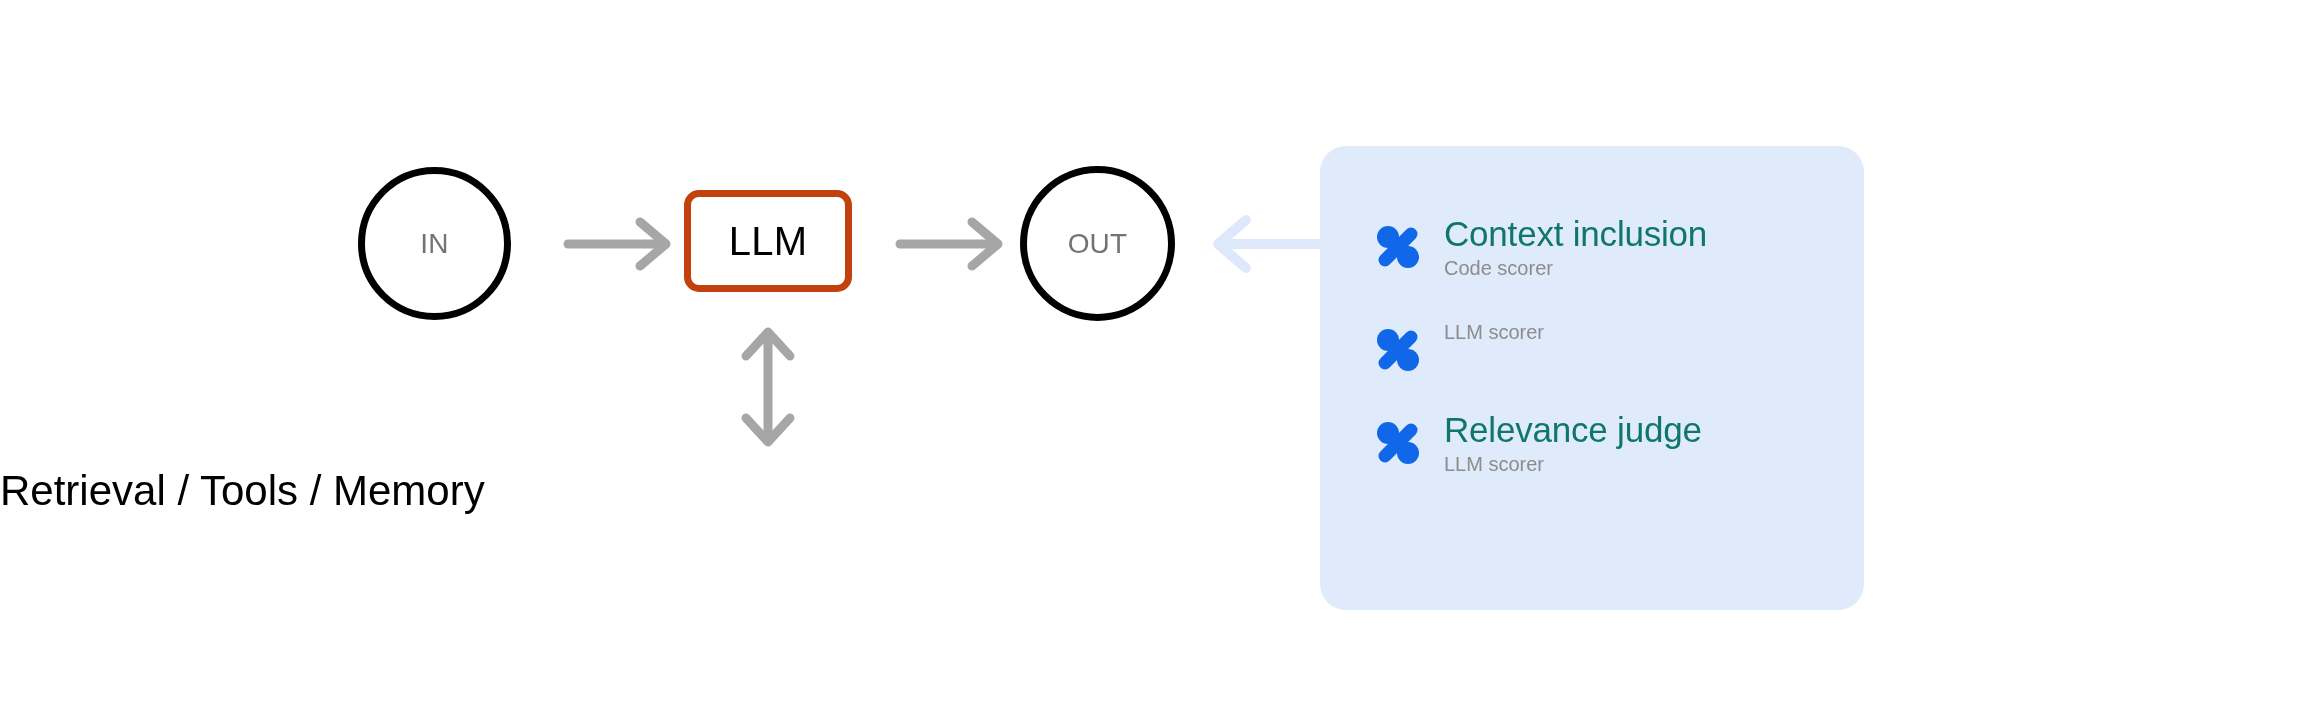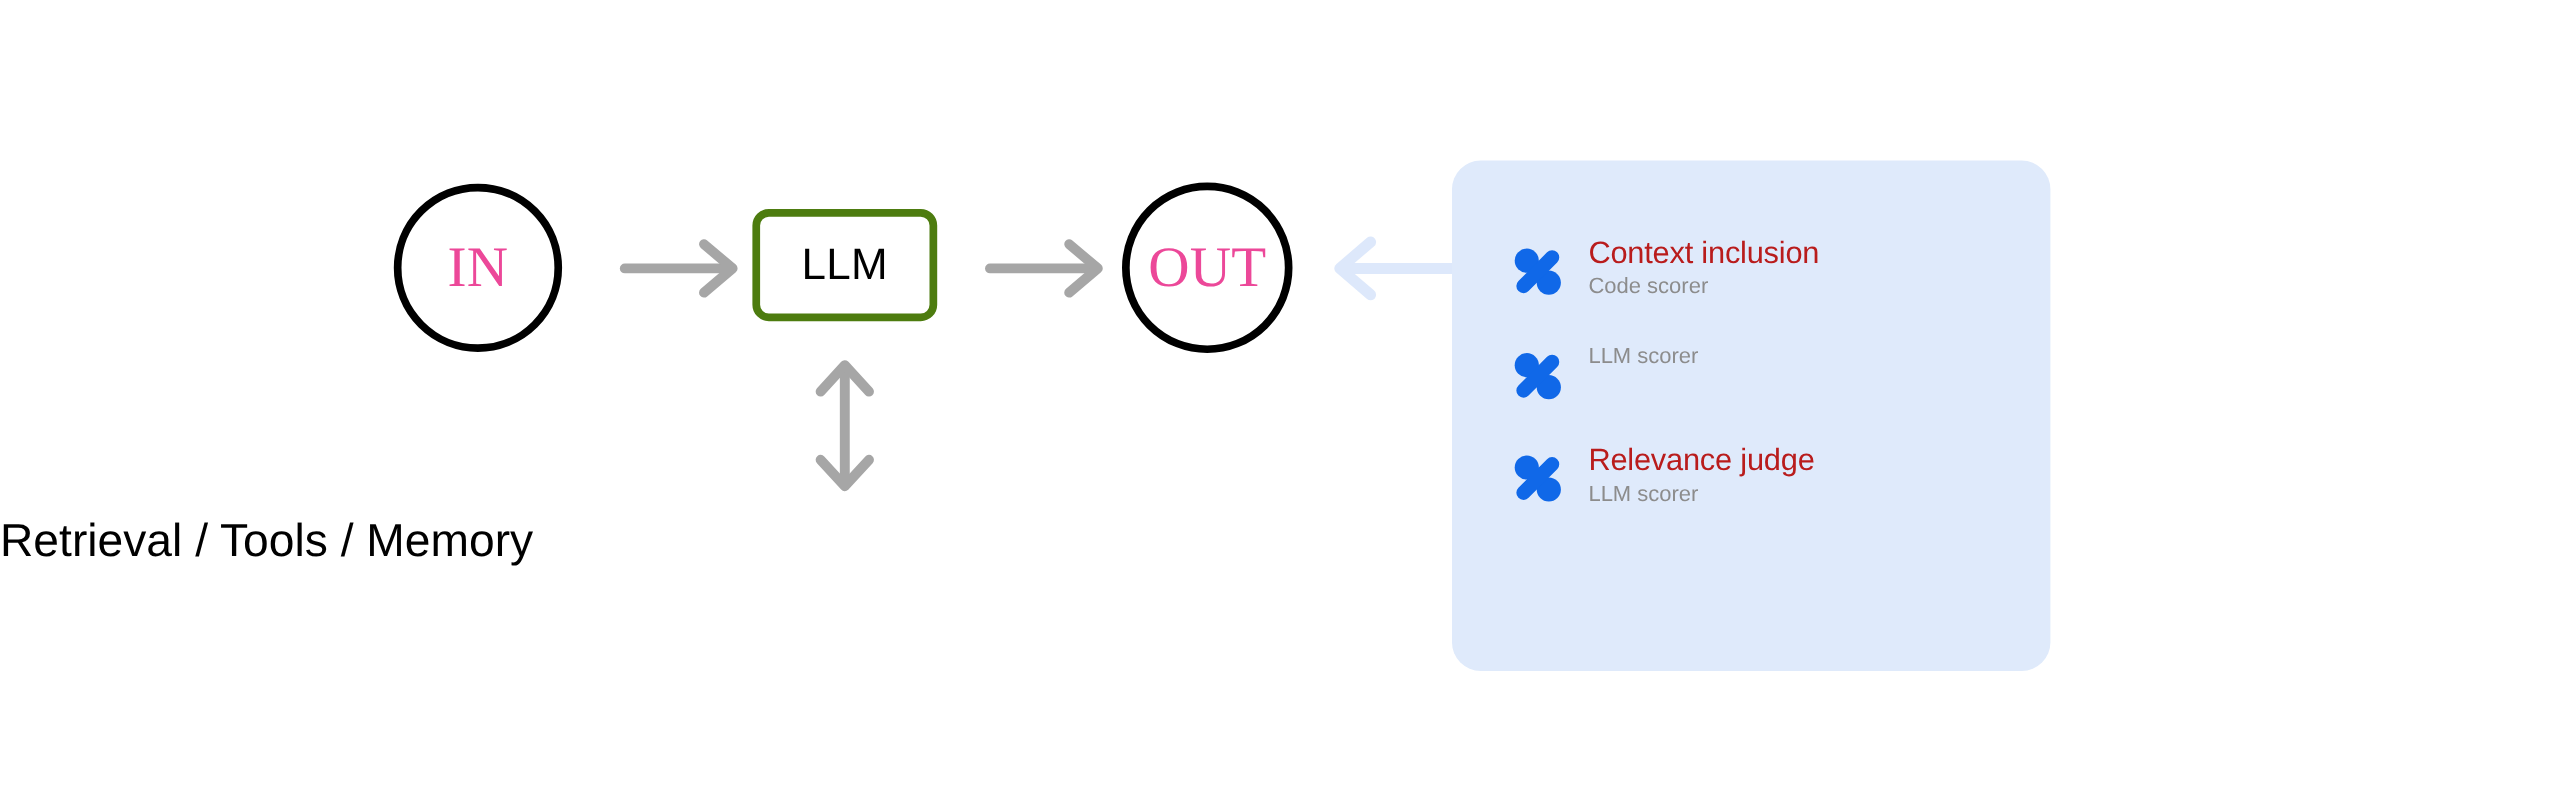--- a/index.html
+++ b/index.html
@@ -31,11 +31,10 @@
     justify-content: center;
   }
   .node-circle .node-label {
-    font-size: 52px;
-    color: #ec4899;
+    font-size: 28px;
+    color: #737373;
     letter-spacing: 0.2px;
     line-height: 1;
-    font-family: Liberation Serif, serif;
   }
 
   #node-in {

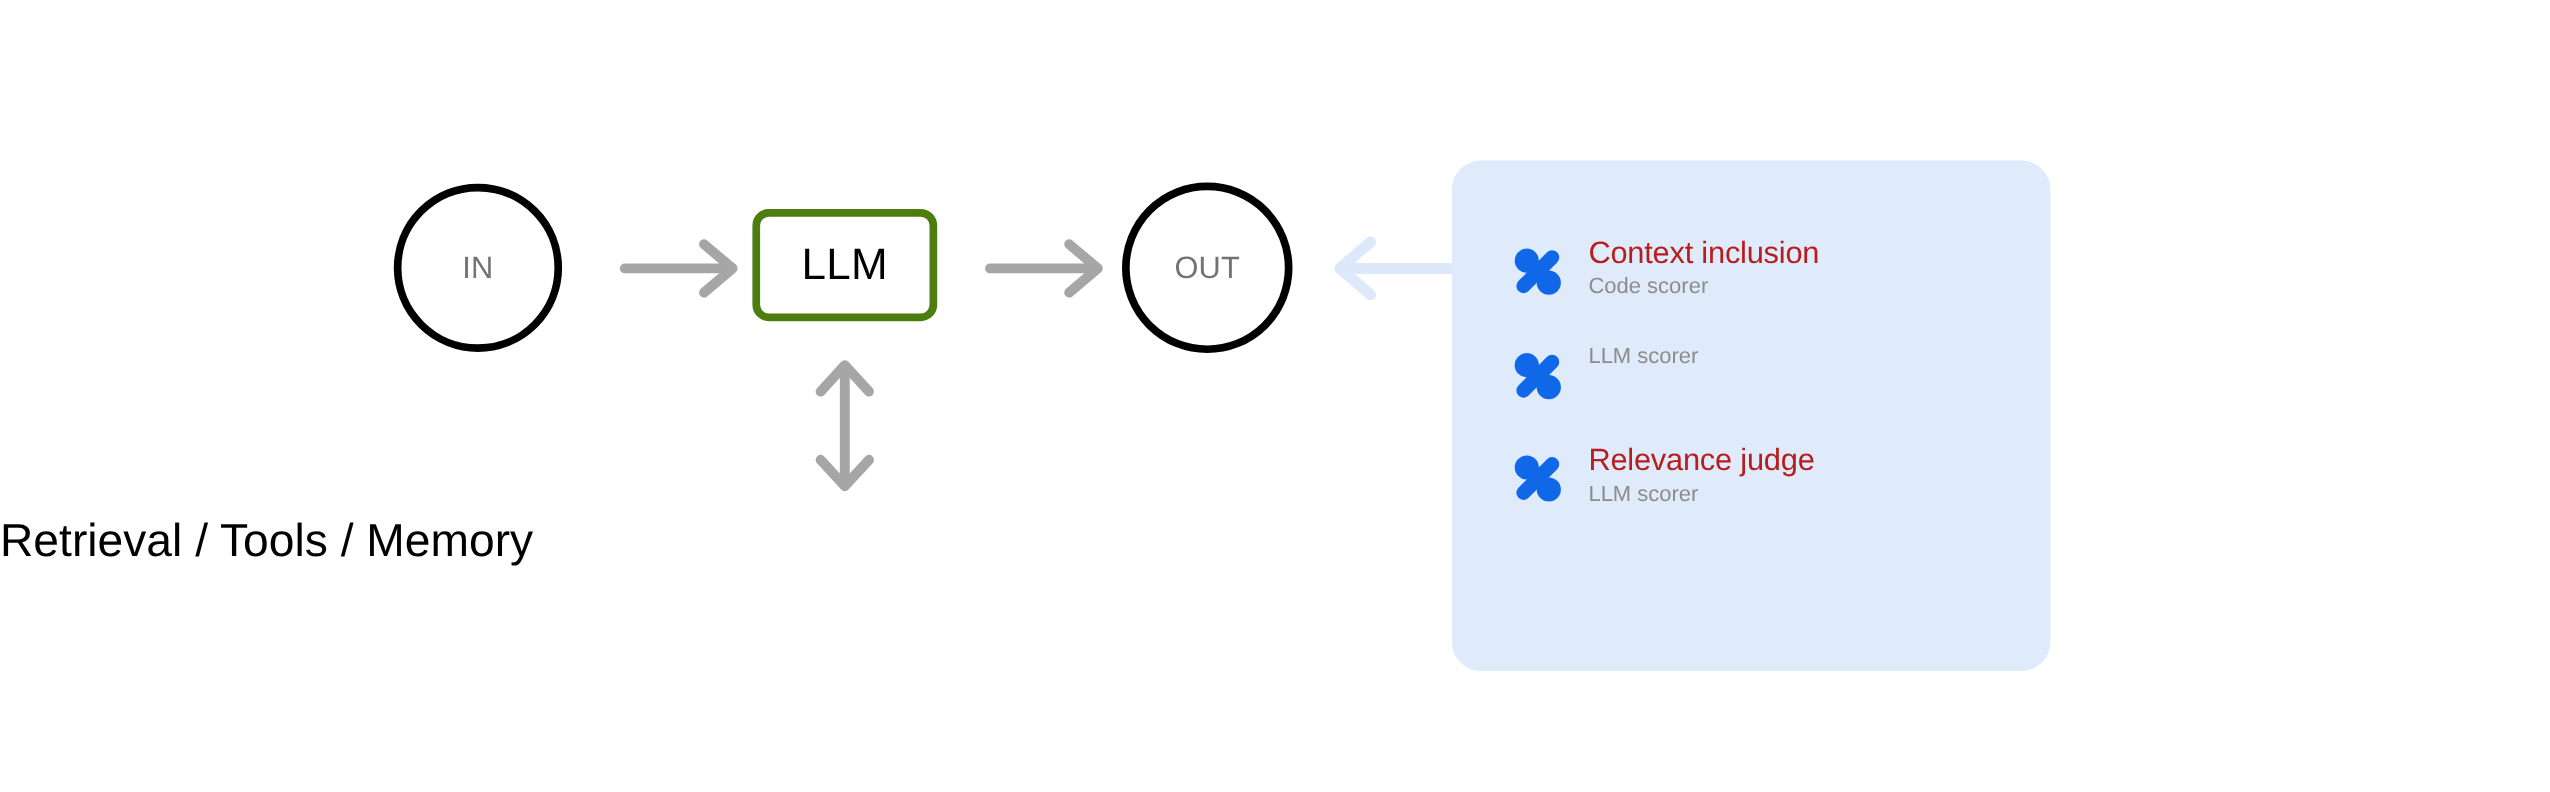--- a/index.html
+++ b/index.html
@@ -57,7 +57,7 @@
     width: 168px;
     height: 102px;
     box-sizing: border-box;
-    border: 7px solid #4d7c0f;
+    border: 7px solid #c2410c;
     border-radius: 15px;
     background: #ffffff;
     display: flex;

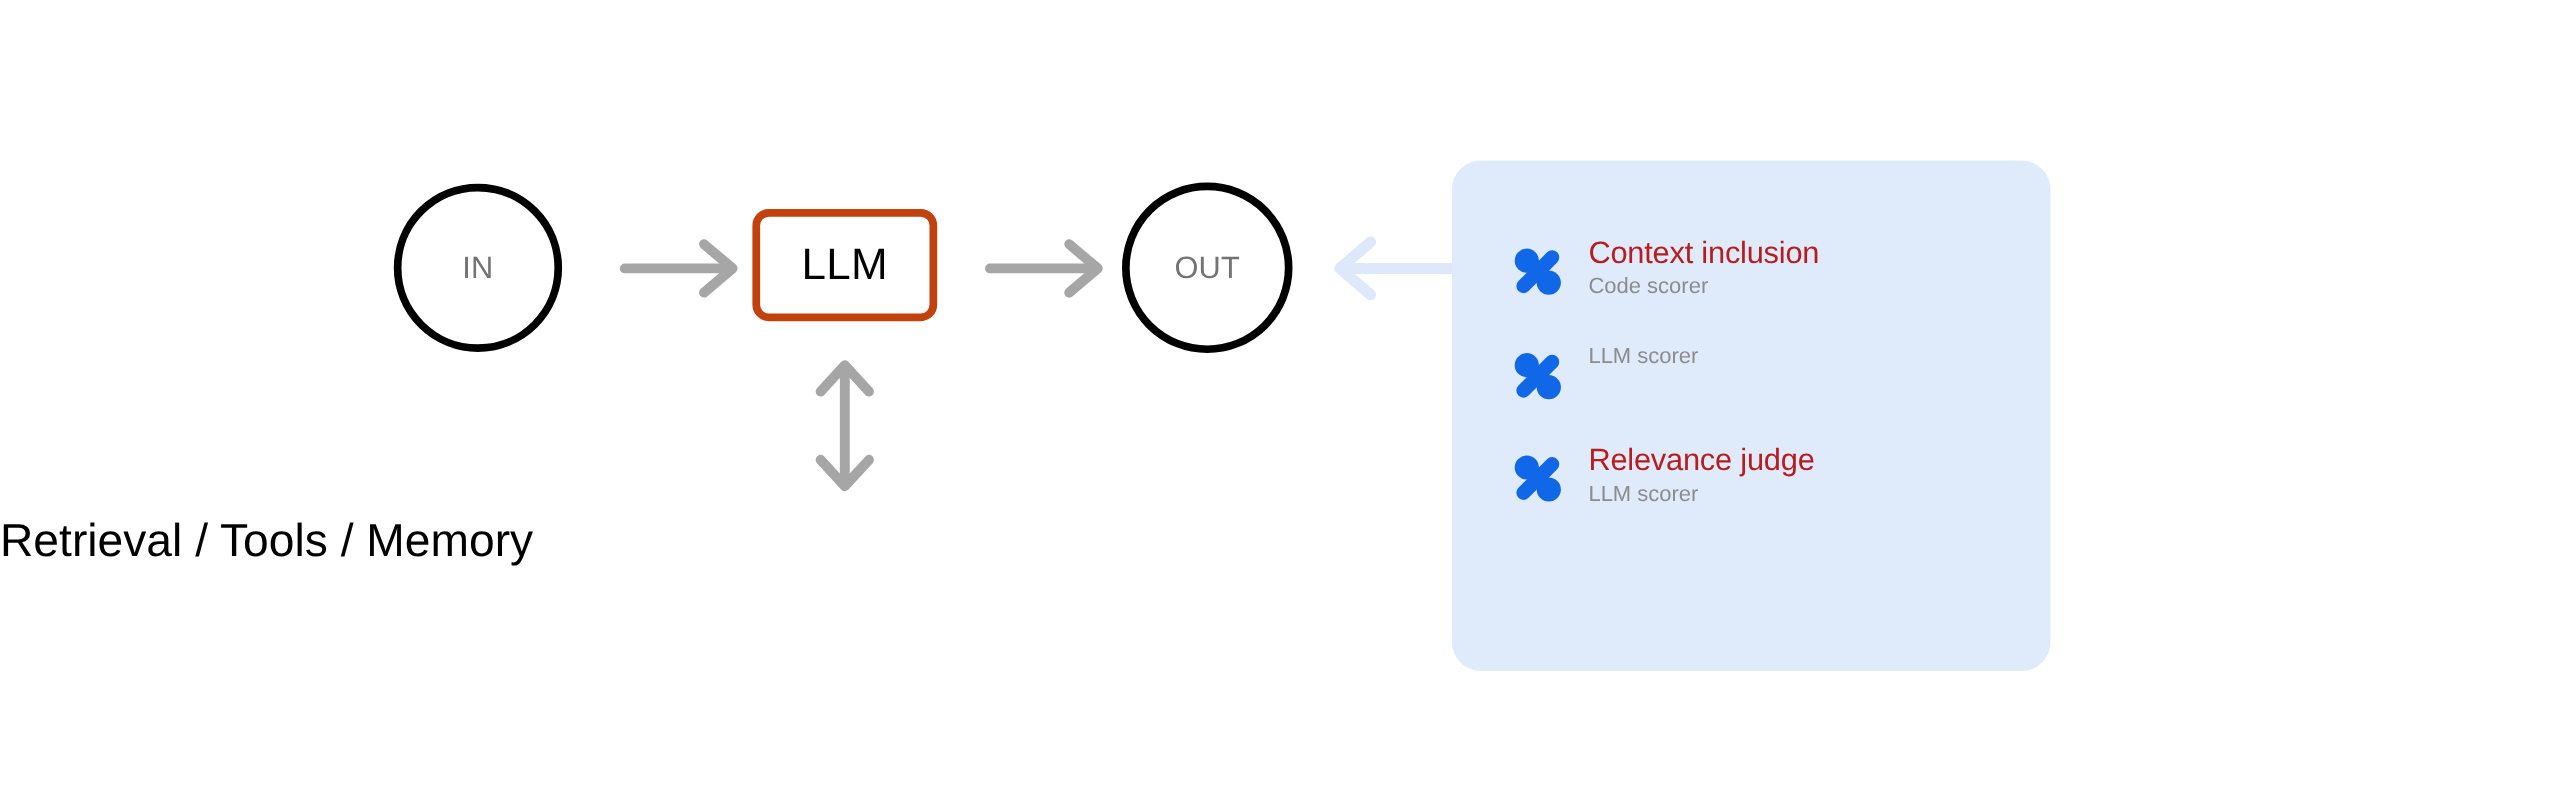--- a/index.html
+++ b/index.html
@@ -122,8 +122,8 @@
   }
   .scorer-text { display: flex; flex-direction: column; }
   .scorer-title {
-    font-size: 28px;
-    color: #b91c1c;
+    font-size: 35px;
+    color: #0f766e;
     line-height: 1.12;
     letter-spacing: -0.2px;
     white-space: nowrap;

